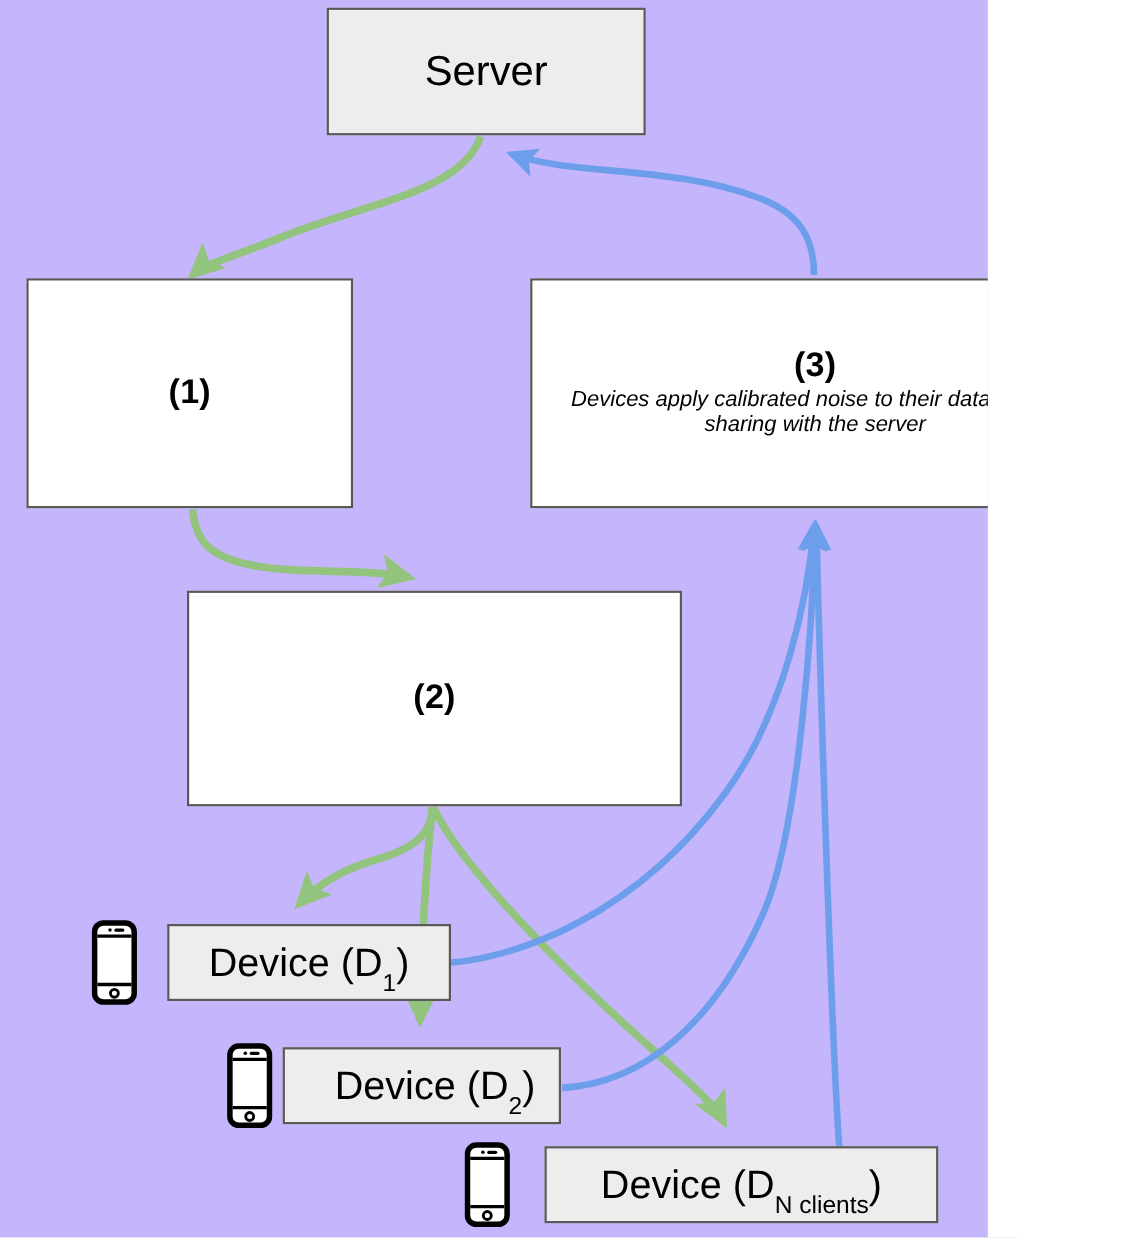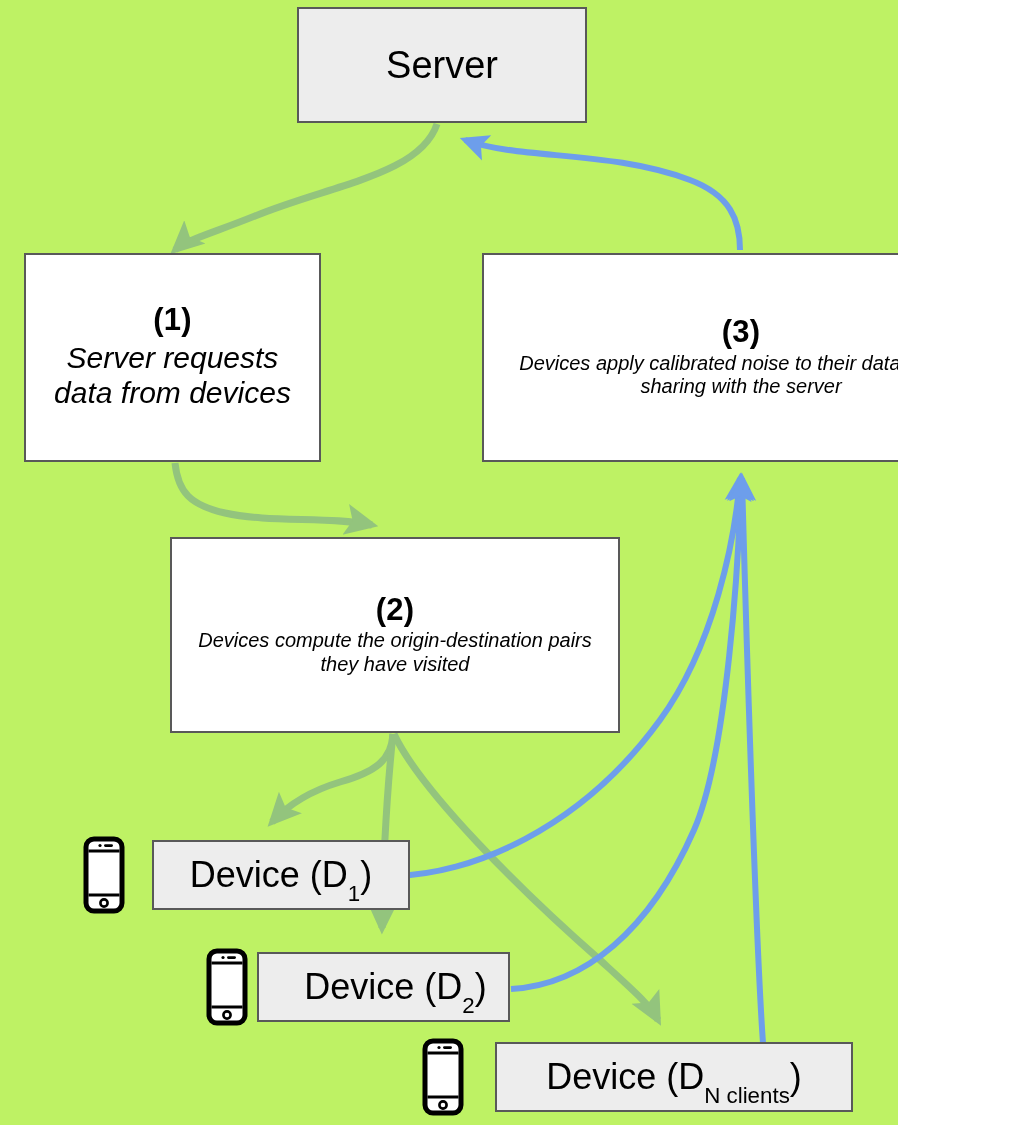--- a/index.html
+++ b/index.html
@@ -16,7 +16,7 @@
     position: relative;
     width: 898px;
     height: 1125px;
-    background: #bef264;
+    background: #c4b5fd;
     overflow: hidden;
   }
   #edges {

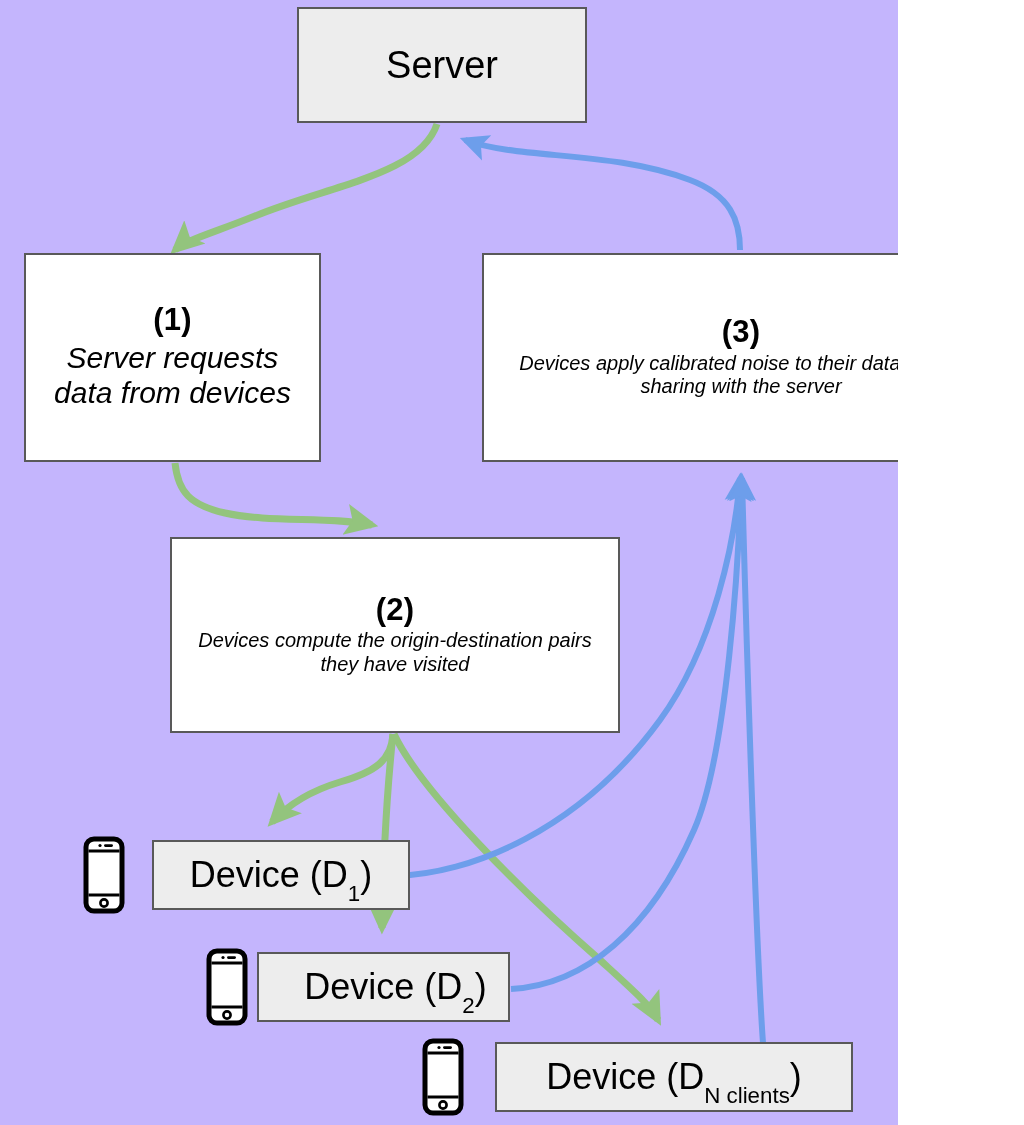--- a/index.html
+++ b/index.html
@@ -153,7 +153,6 @@
 
   <div class="node plain step" id="node-step1">
     <span class="step-num">(1)</span>
-    <span class="step-text">Server requests data from devices</span>
   </div>
 
   <div class="node plain step" id="node-step3">

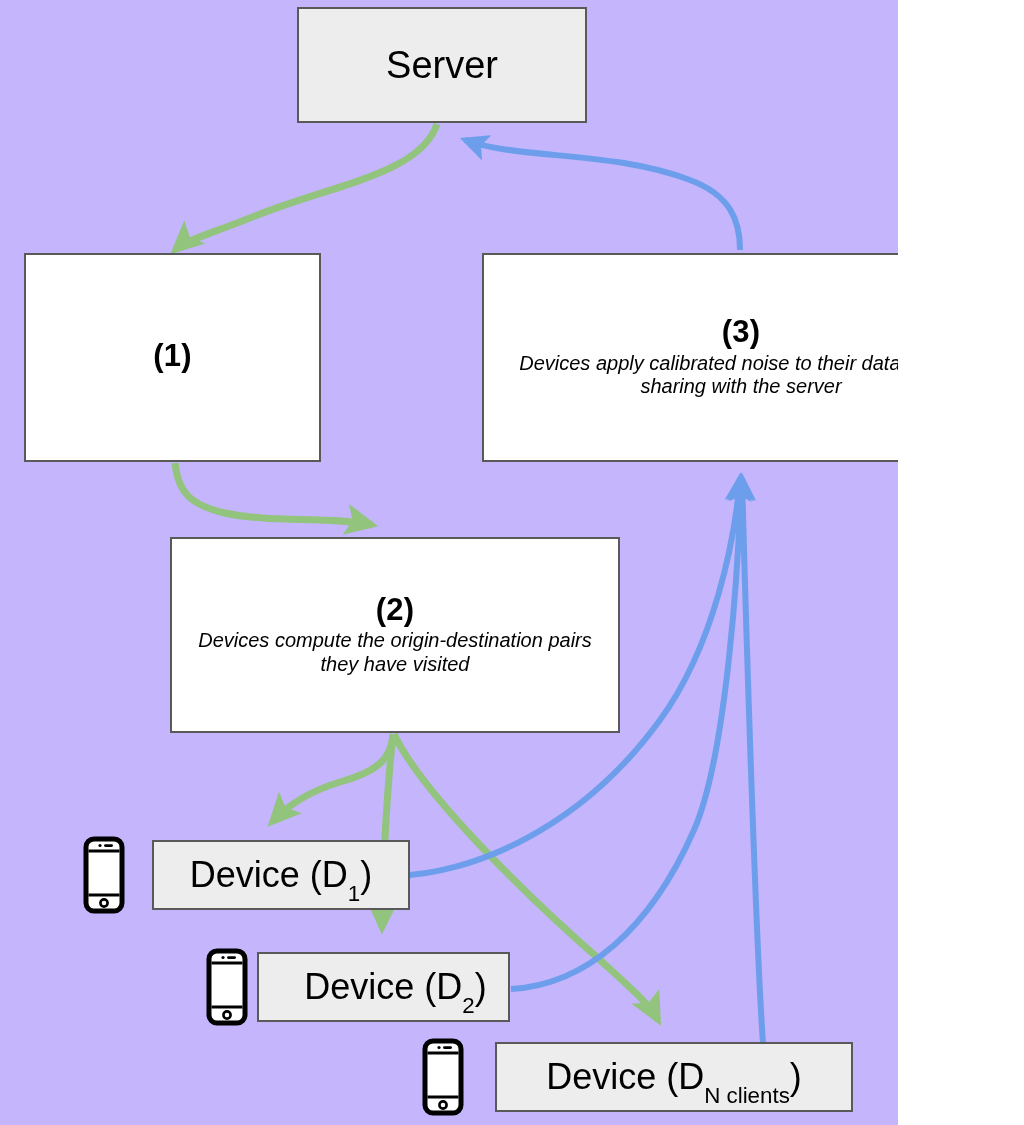--- a/index.html
+++ b/index.html
@@ -162,7 +162,6 @@
 
   <div class="node plain step" id="node-step2">
     <span class="step-num">(2)</span>
-    <span class="step-text">Devices compute the origin-destination pairs they have visited</span>
   </div>
 
   <svg class="phone-icon" id="phone-1" width="42" height="78" viewBox="0 0 42 78" xmlns="http://www.w3.org/2000/svg">

